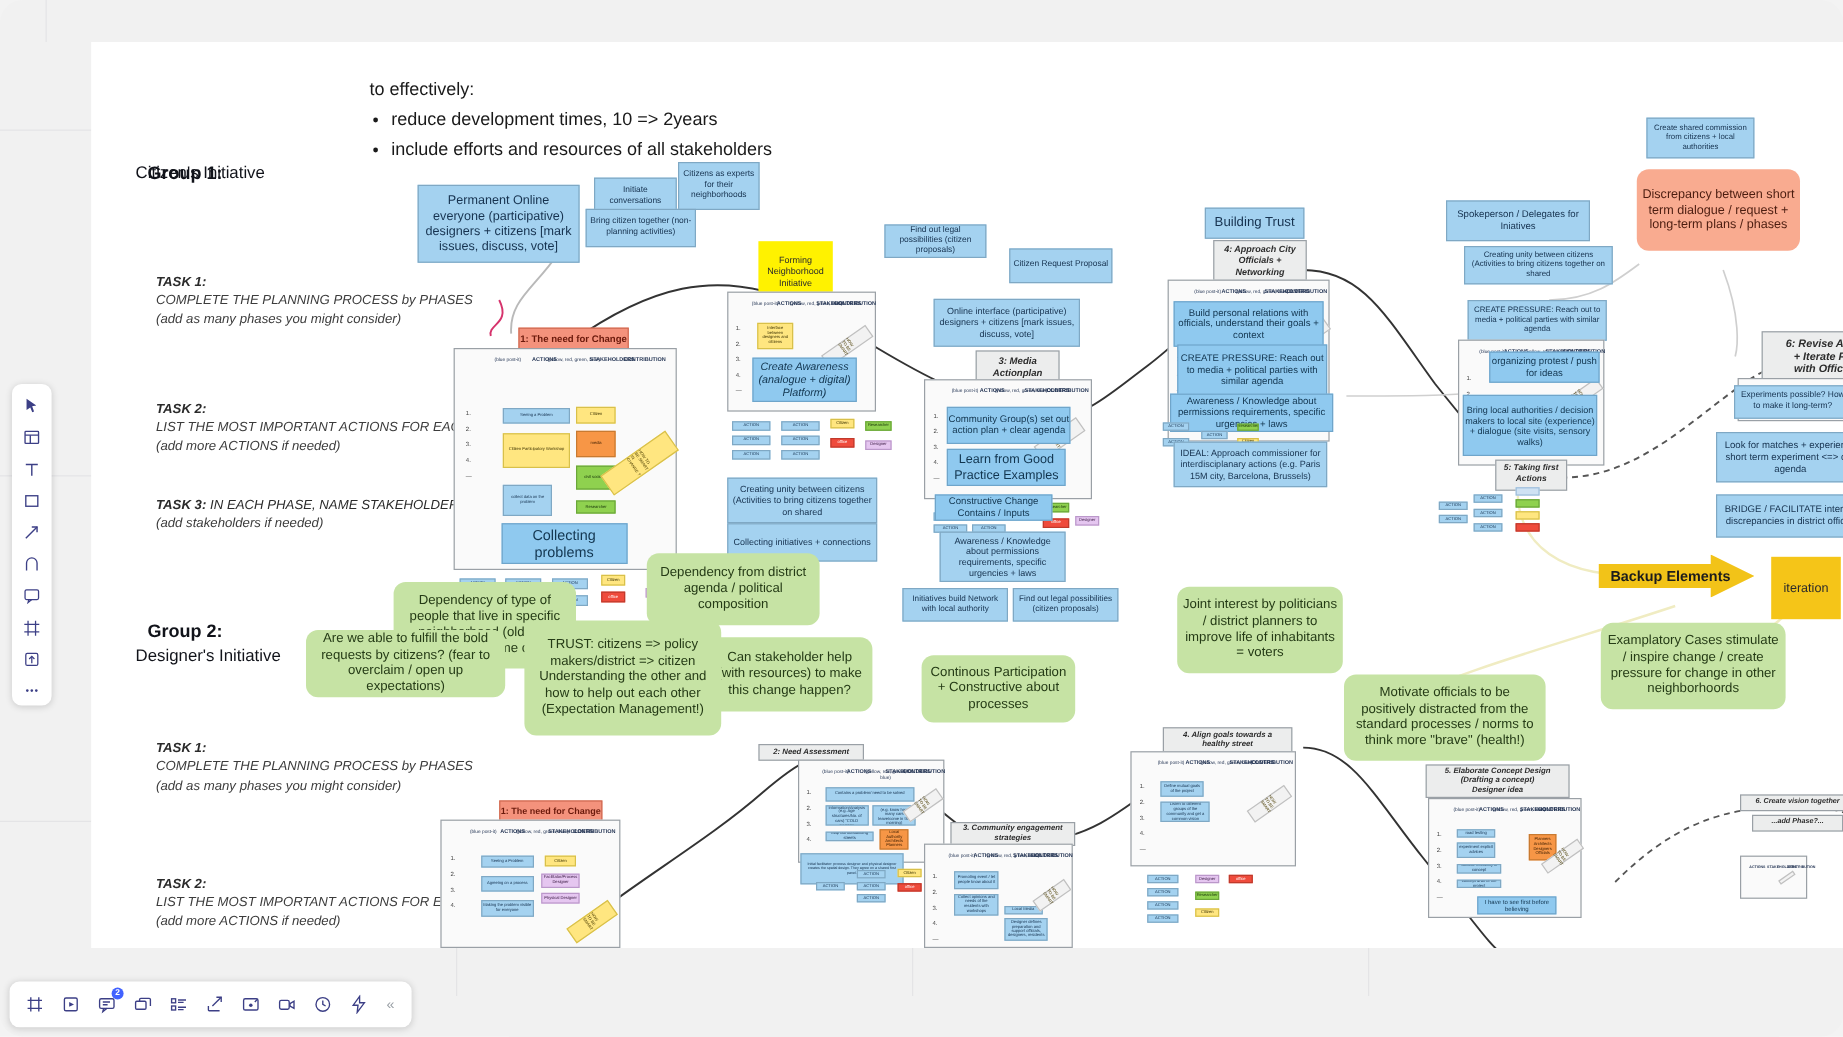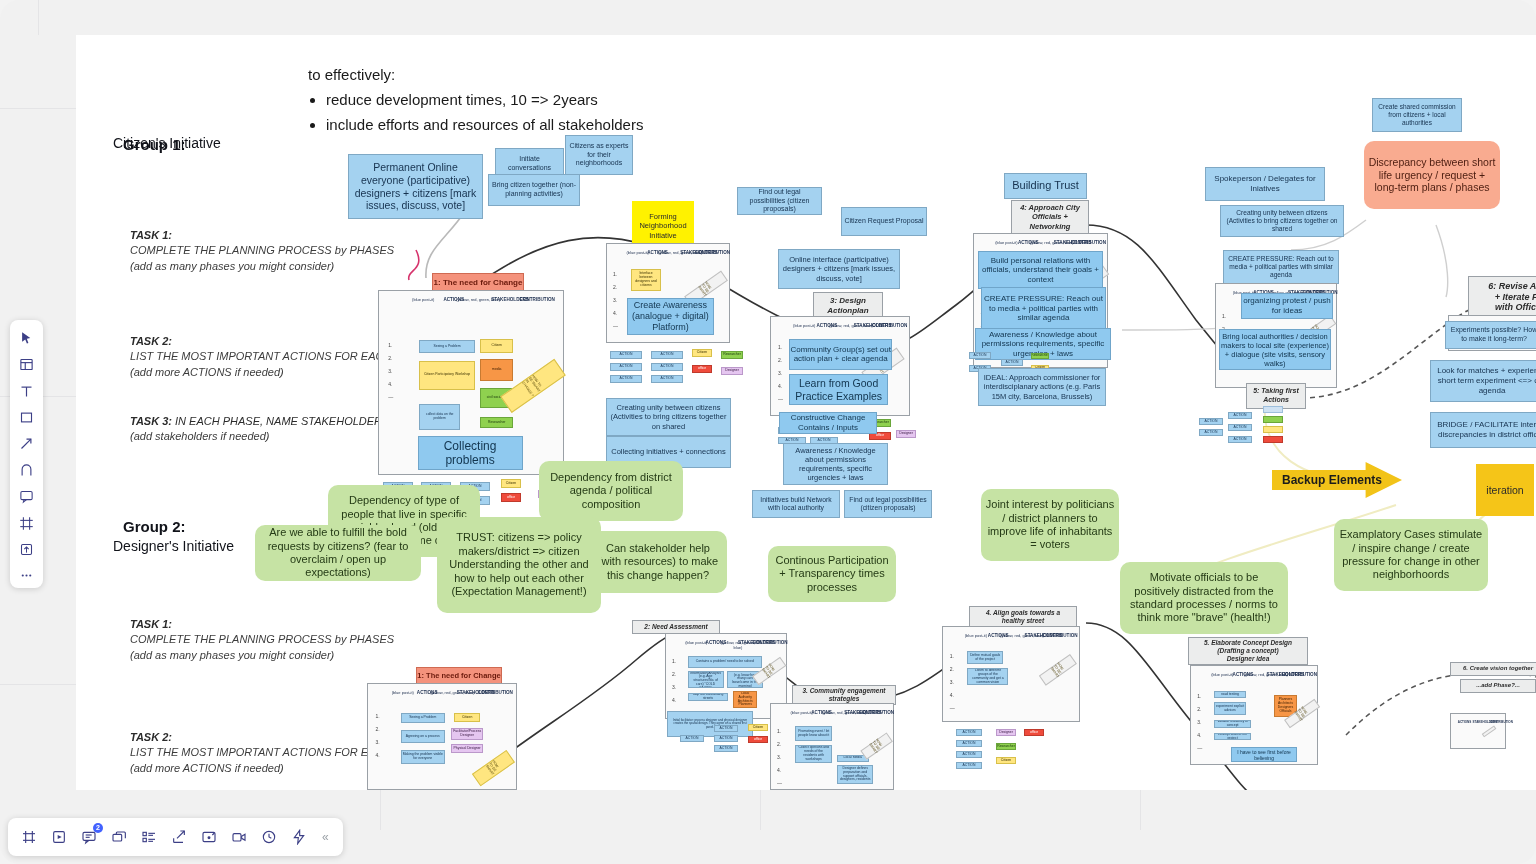--- a/index.html
+++ b/index.html
@@ -202,7 +202,7 @@
     <div class="node blue" style="left:765px;top:172px;width:86px;height:29px;font-size:7px;padding:2px;">Citizen Request Proposal</div>
     <div class="node blue" style="left:928px;top:138px;width:83px;height:26px;font-size:11px;padding:2px;">Building Trust</div>
     <div class="node blue" style="left:1296px;top:63px;width:90px;height:34px;font-size:6.5px;padding:2px;">Create shared commission from citizens + local authorities</div>
-    <div class="node salmon-round" style="left:1288px;top:106px;width:136px;height:68px;font-size:10.5px;padding:4px;">Discrepancy between short life urgency / request + long-term plans / phases</div>
+    <div class="node salmon-round" style="left:1288px;top:106px;width:136px;height:68px;font-size:10.5px;padding:4px;">Discrepancy between short term dialogue / request + long-term plans / phases</div>
     <div class="node blue" style="left:1129px;top:132px;width:120px;height:34px;font-size:8px;padding:2px;">Spokeperson / Delegates for Iniatives</div>
     <div class="node blue" style="left:1144px;top:170px;width:124px;height:32px;font-size:6.6px;padding:2px;">Creating unity between citizens (Activities to bring citizens together on shared</div>
     <div class="node blue" style="left:1147px;top:215px;width:116px;height:34px;font-size:6.6px;padding:2px;">CREATE PRESSURE: Reach out to media + political parties with similar agenda</div>

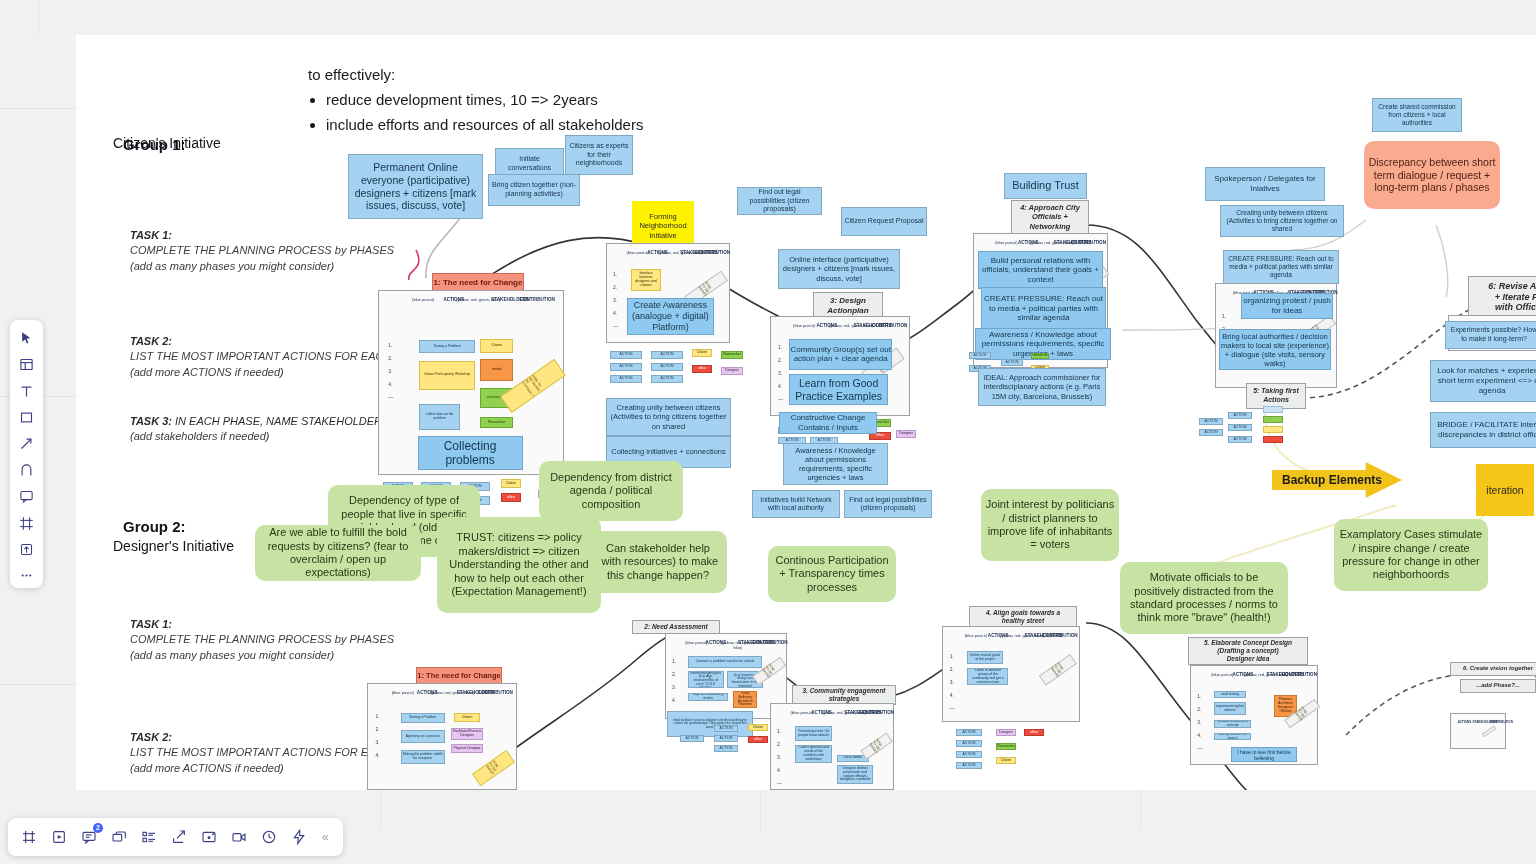--- a/index.html
+++ b/index.html
@@ -272,7 +272,7 @@
       </div>
       <div class="mini y" style="left:20%;top:26%;width:24%;height:22%;">Interface between designers and citizens</div>
       <div class="contrib plain" style="left:76%;top:22%;width:10%;height:46%;">HOW TO BE SMART</div>
-      <div class="ov" style="left:16%;top:55%;width:72%;height:38%;font-size:9px;">Create Awareness (analogue + digital) Platform)</div>
+      <div class="ov" style="left:16%;top:55%;width:72%;height:38%;font-size:9px;font-style:italic;">Create Awareness (analogue + digital) Platform)</div>
     </div>
 
     <div class="cluster">

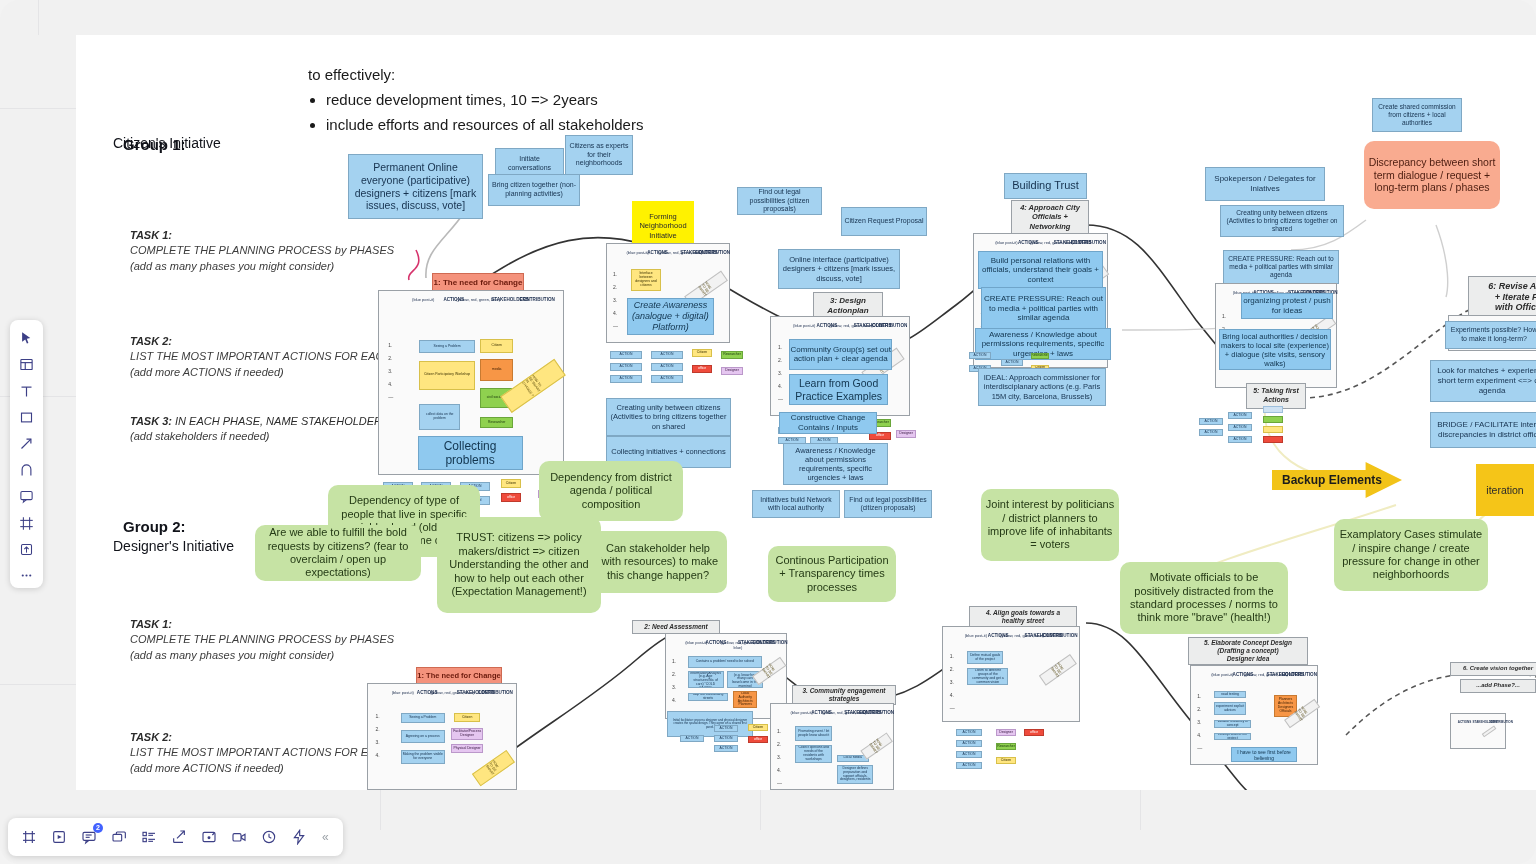--- a/index.html
+++ b/index.html
@@ -293,7 +293,7 @@
 
     <div class="node blue" style="left:702px;top:214px;width:122px;height:40px;font-size:7.5px;padding:2px;">Online interface (participative) designers + citizens [mark issues, discuss, vote]</div>
 
-    <div class="node grey-lbl" style="left:737px;top:257px;width:70px;height:28px;font-size:8px;white-space:pre-line;">3: Design
+    <div class="node grey-lbl" style="left:737px;top:257px;width:70px;height:28px;font-size:8px;white-space:pre-line;">3: Media
 Actionplan</div>
     <div class="phase-card" style="left:694px;top:281px;width:140px;height:100px;">
       <div class="pc-head">

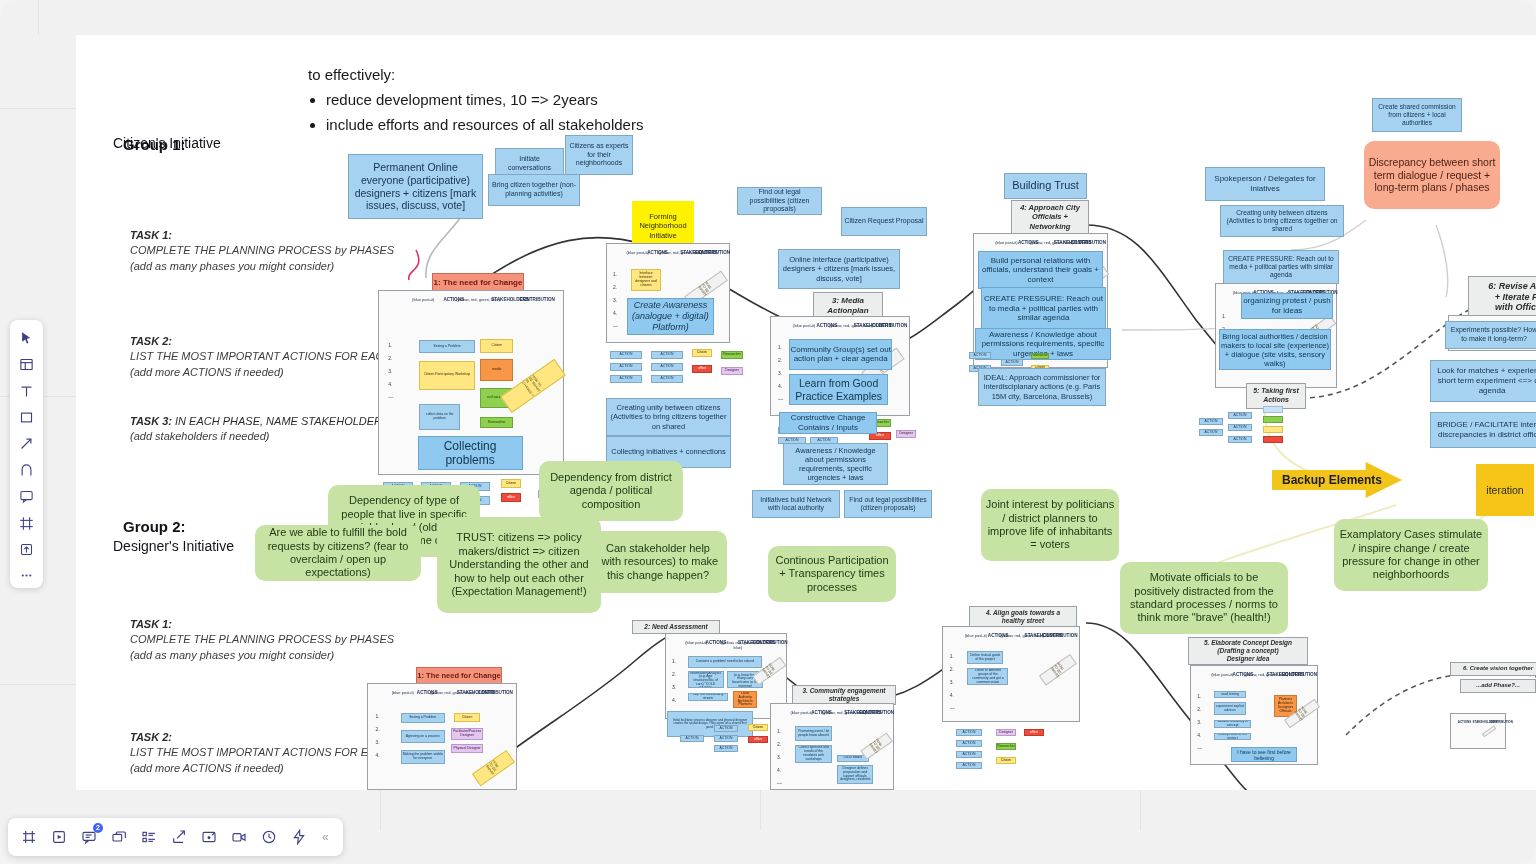--- a/index.html
+++ b/index.html
@@ -390,7 +390,7 @@
       <div class="contrib plain" style="left:78%;top:25%;width:9%;height:42%;">HOW TO BE SMART</div>
     </div>
     <div class="ov" style="left:1165px;top:258px;width:92px;height:26px;font-size:8px;">organizing protest / push for ideas</div>
-    <div class="ov" style="left:1143px;top:294px;width:112px;height:41px;font-size:7.5px;">Bring local authorities / decision makers to local site (experience) + dialogue (site visits, sensory walks)</div>
+    <div class="ov" style="left:1143px;top:294px;width:112px;height:51px;font-size:7.5px;">Bring local authorities / decision makers to local site (experience) + dialogue (site visits, sensory walks)</div>
 
     <div class="node grey-lbl" style="left:1170px;top:348px;width:60px;height:26px;font-size:7px;white-space:pre-line;">5: Taking first
 Actions</div>

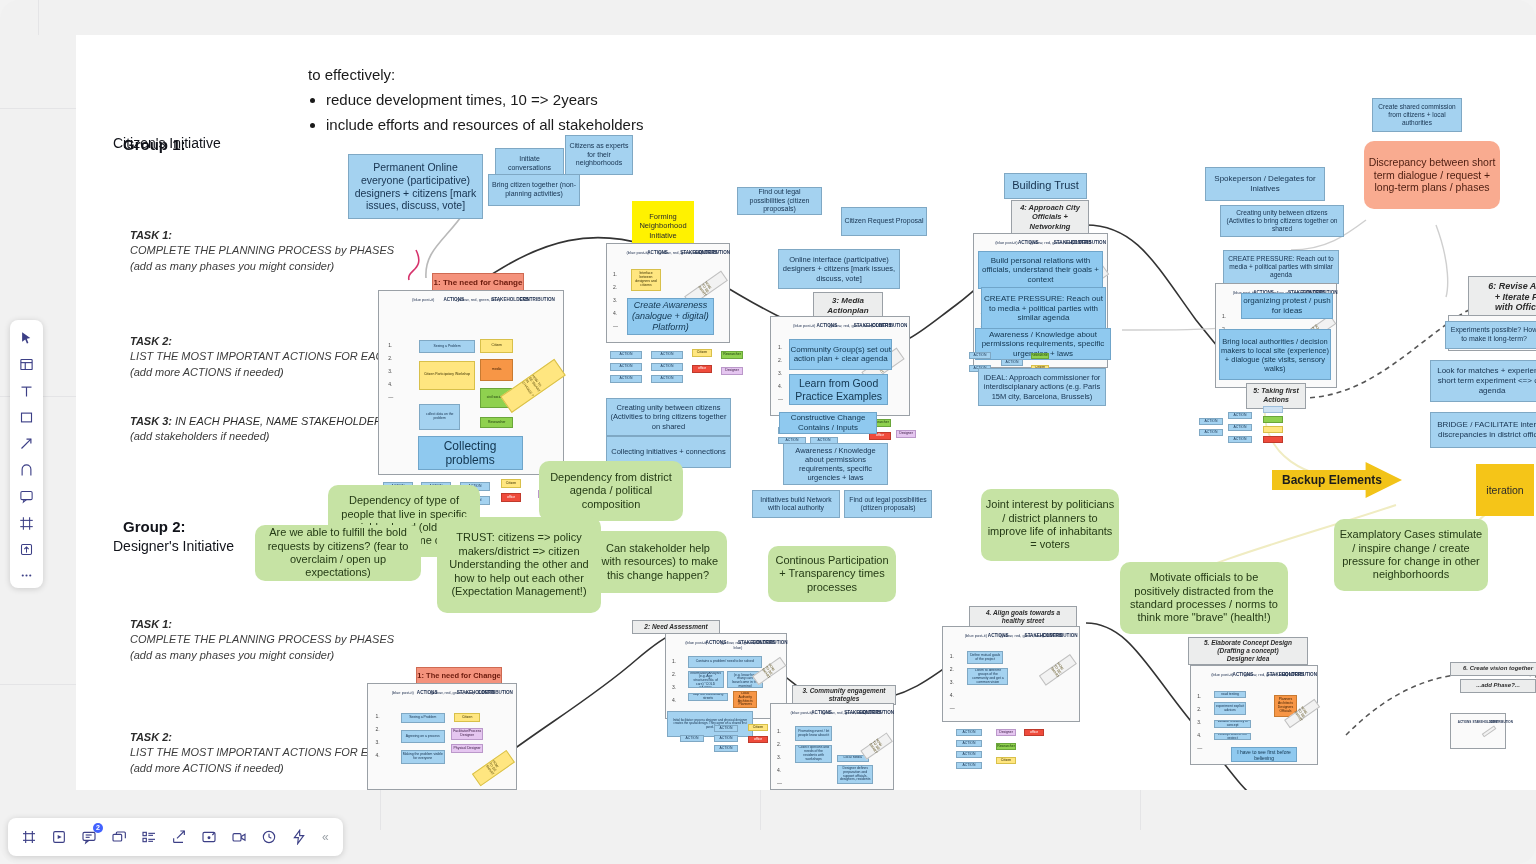--- a/index.html
+++ b/index.html
@@ -420,7 +420,7 @@
     <div class="node blue" style="left:1354px;top:325px;width:124px;height:42px;font-size:8px;padding:2px;">Look for matches + experience short term experiment &lt;=&gt; city agenda</div>
     <div class="node blue" style="left:1354px;top:377px;width:124px;height:36px;font-size:8px;padding:2px;">BRIDGE / FACILITATE internal discrepancies in district offices</div>
 
-    <div class="arrow-banner" style="left:1196px;top:427px;width:130px;height:36px;">Backup Elements</div>
+    <div class="arrow-banner" style="left:1256px;top:427px;width:130px;height:36px;">Backup Elements</div>
     <div class="node amber" style="left:1400px;top:429px;width:58px;height:52px;font-size:10.5px;">iteration</div>
 
     <div class="node green" style="left:463px;top:426px;width:144px;height:60px;font-size:11px;padding:4px;">Dependency from district agenda / political composition</div>

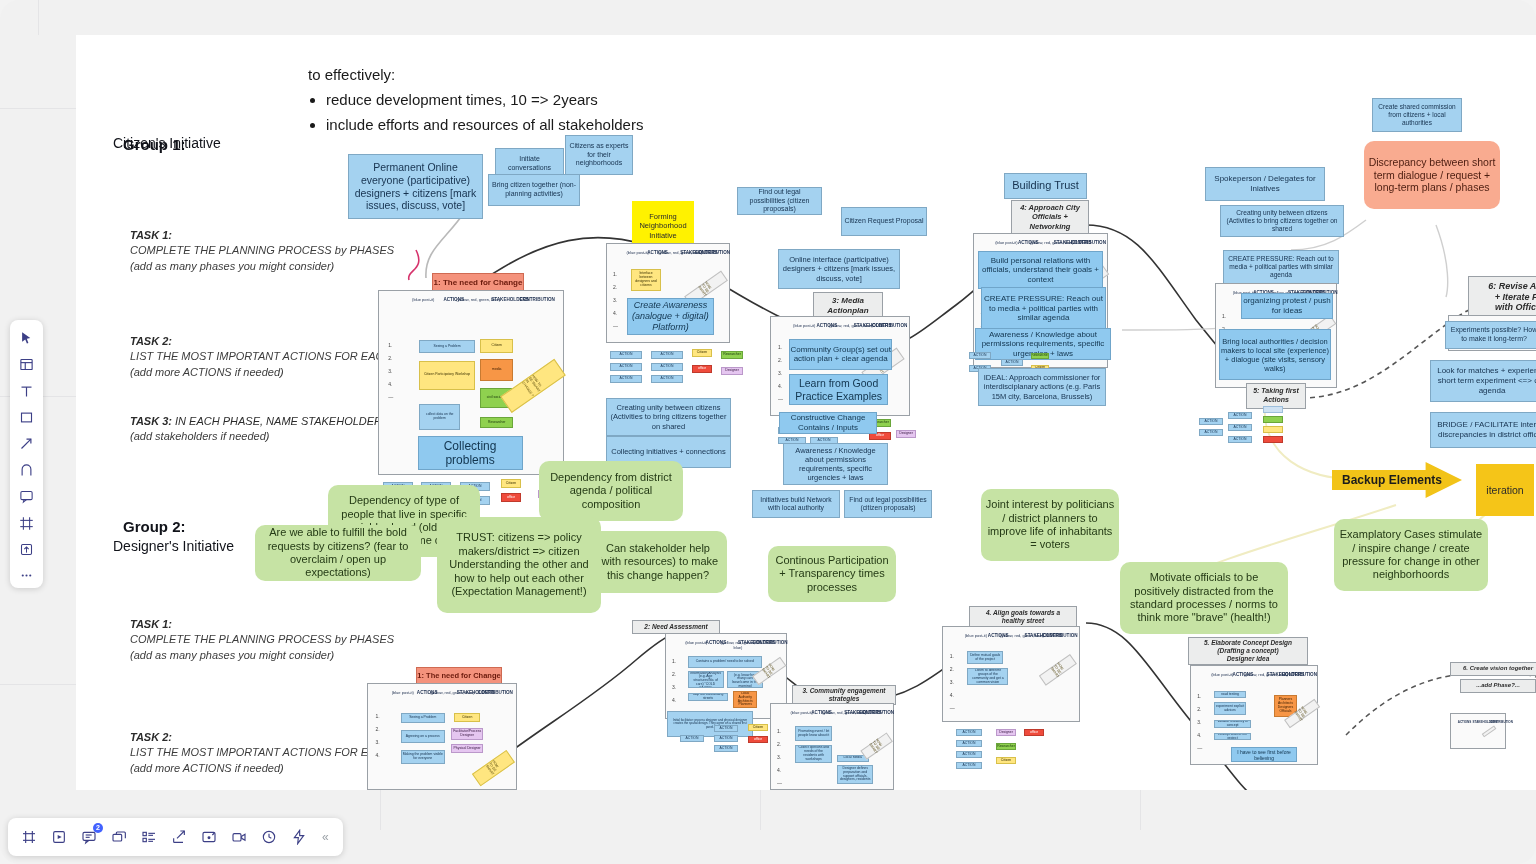--- a/index.html
+++ b/index.html
@@ -428,7 +428,7 @@
     <div class="node green" style="left:513px;top:496px;width:138px;height:62px;font-size:11px;padding:4px;">Can stakeholder help (with resources) to make this change happen?</div>
     <div class="node green" style="left:361px;top:482px;width:164px;height:96px;font-size:11px;padding:4px;">TRUST: citizens =&gt; policy makers/district =&gt; citizen Understanding the other and how to help out each other (Expectation Management!)</div>
     <div class="node green" style="left:179px;top:490px;width:166px;height:56px;font-size:11px;padding:4px;">Are we able to fulfill the bold requests by citizens? (fear to overclaim / open up expectations)</div>
-    <div class="node green" style="left:692px;top:511px;width:128px;height:56px;font-size:11px;padding:4px;">Continous  Participation + Transparency times processes</div>
+    <div class="node green" style="left:692px;top:511px;width:128px;height:56px;font-size:11px;padding:4px;">Continous  Participation + Constructive about processes</div>
     <div class="node green" style="left:905px;top:454px;width:138px;height:72px;font-size:11px;padding:4px;">Joint interest by politicians / district planners to improve life of inhabitants = voters</div>
     <div class="node green" style="left:1044px;top:527px;width:168px;height:72px;font-size:11px;padding:10px;">Motivate officials to be positively distracted from the standard processes / norms to think more "brave" (health!)</div>
     <div class="node green" style="left:1258px;top:484px;width:154px;height:72px;font-size:11px;padding:4px;">Examplatory Cases stimulate / inspire change / create pressure for change in other neighborhoords</div>

